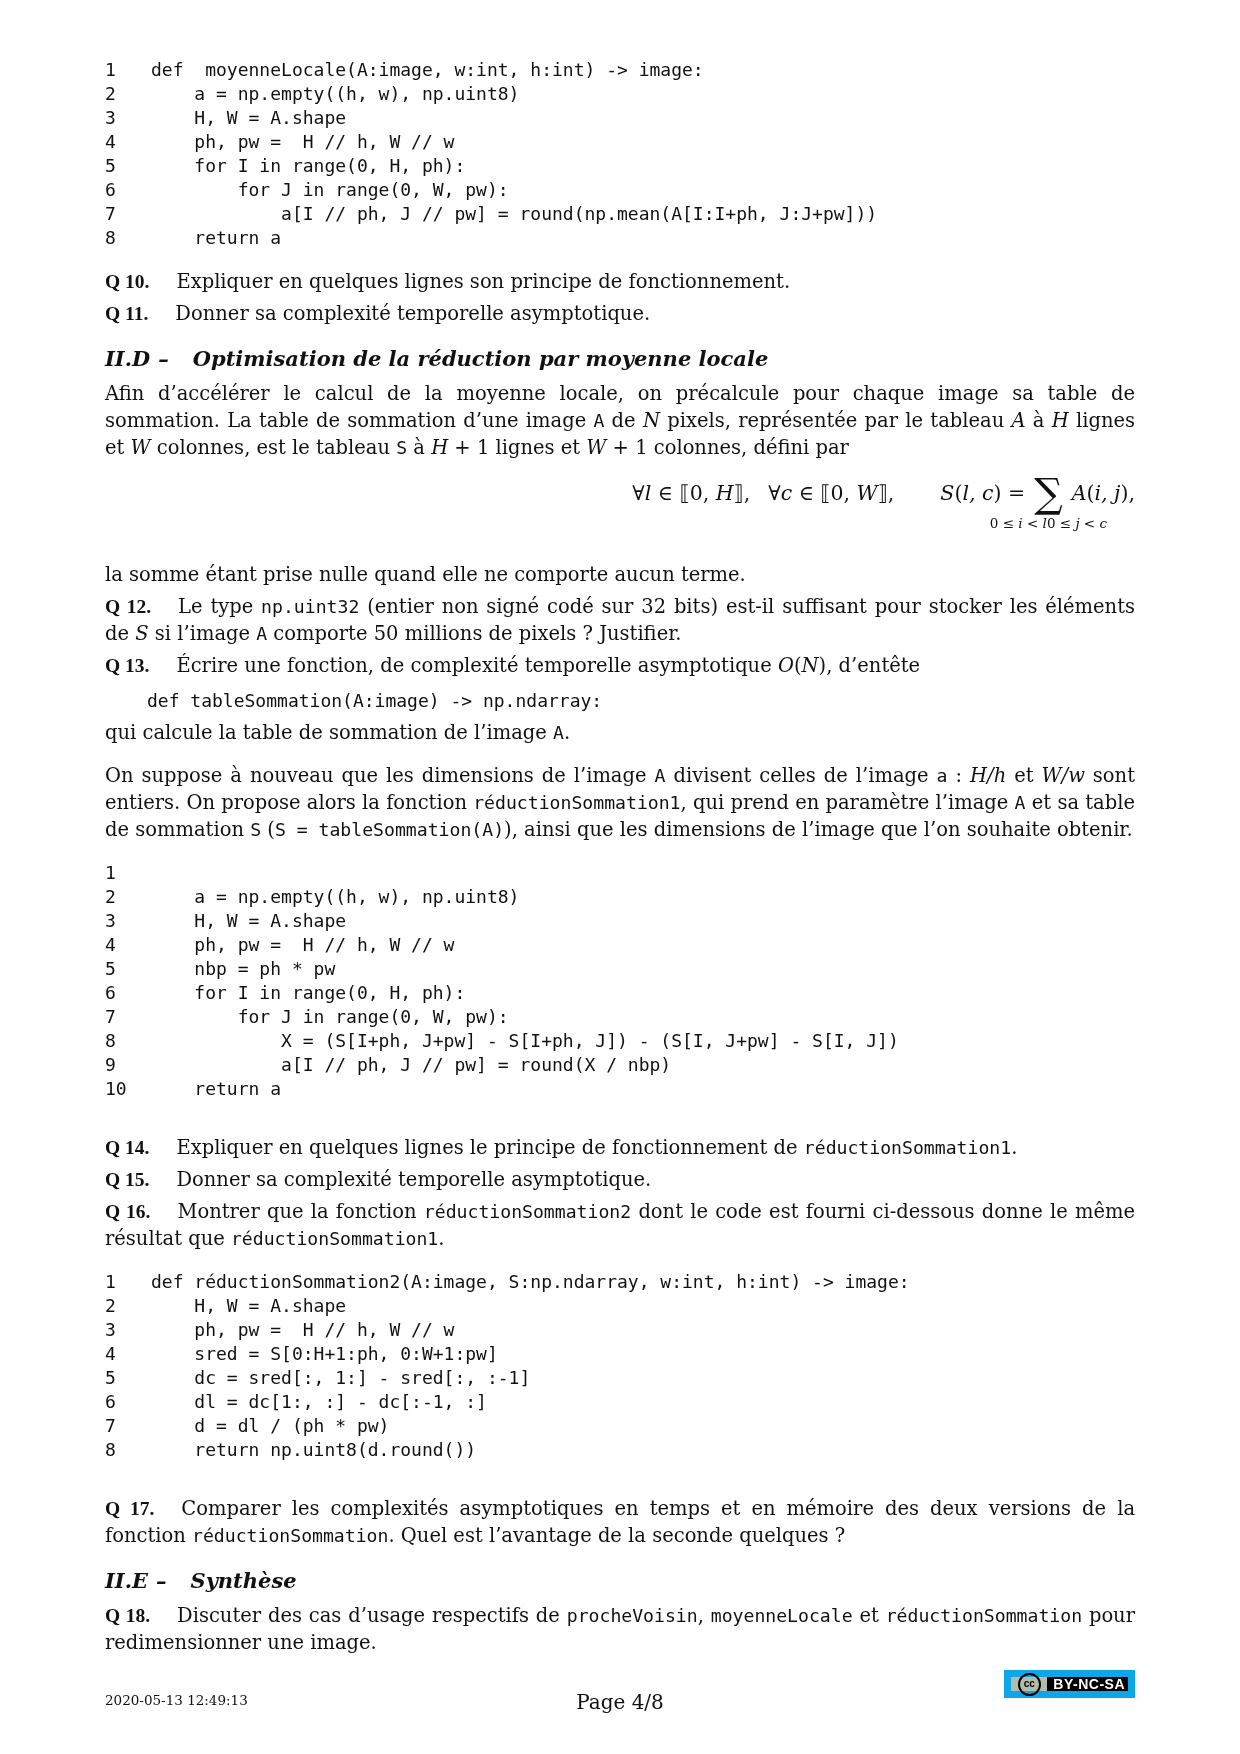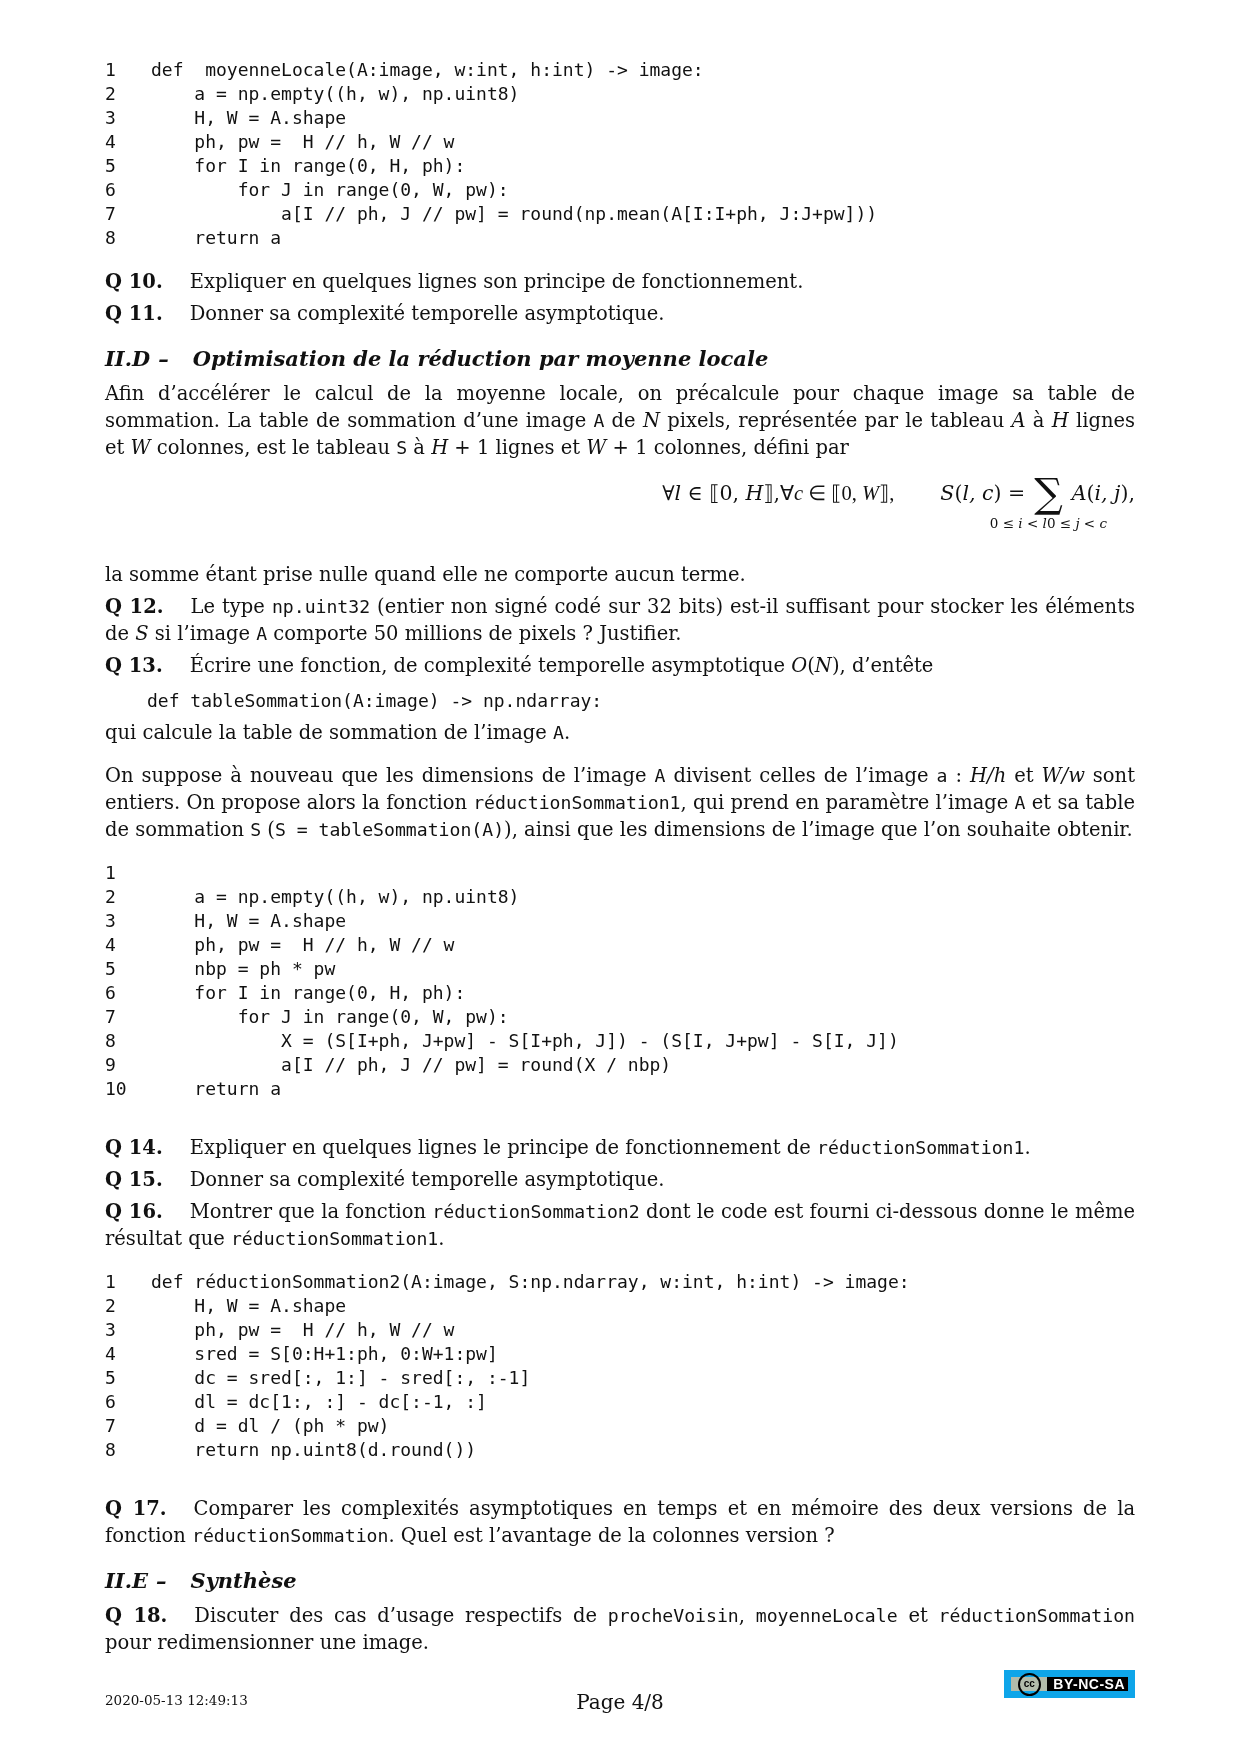--- a/index.html
+++ b/index.html
@@ -23,7 +23,7 @@
   .seg-i{font-style:italic;}
   
   .question{text-align:justify;margin:5px 0;}
-  .qlabel{font-weight:bold;margin-right:27px;}
+  .qlabel{font-weight:bold;margin-right:27px;font-family:Liberation Serif, serif;}
   
   .section-head{font-weight:bold;font-style:italic;font-size:21px;
                 margin:18px 0 8px 0;}

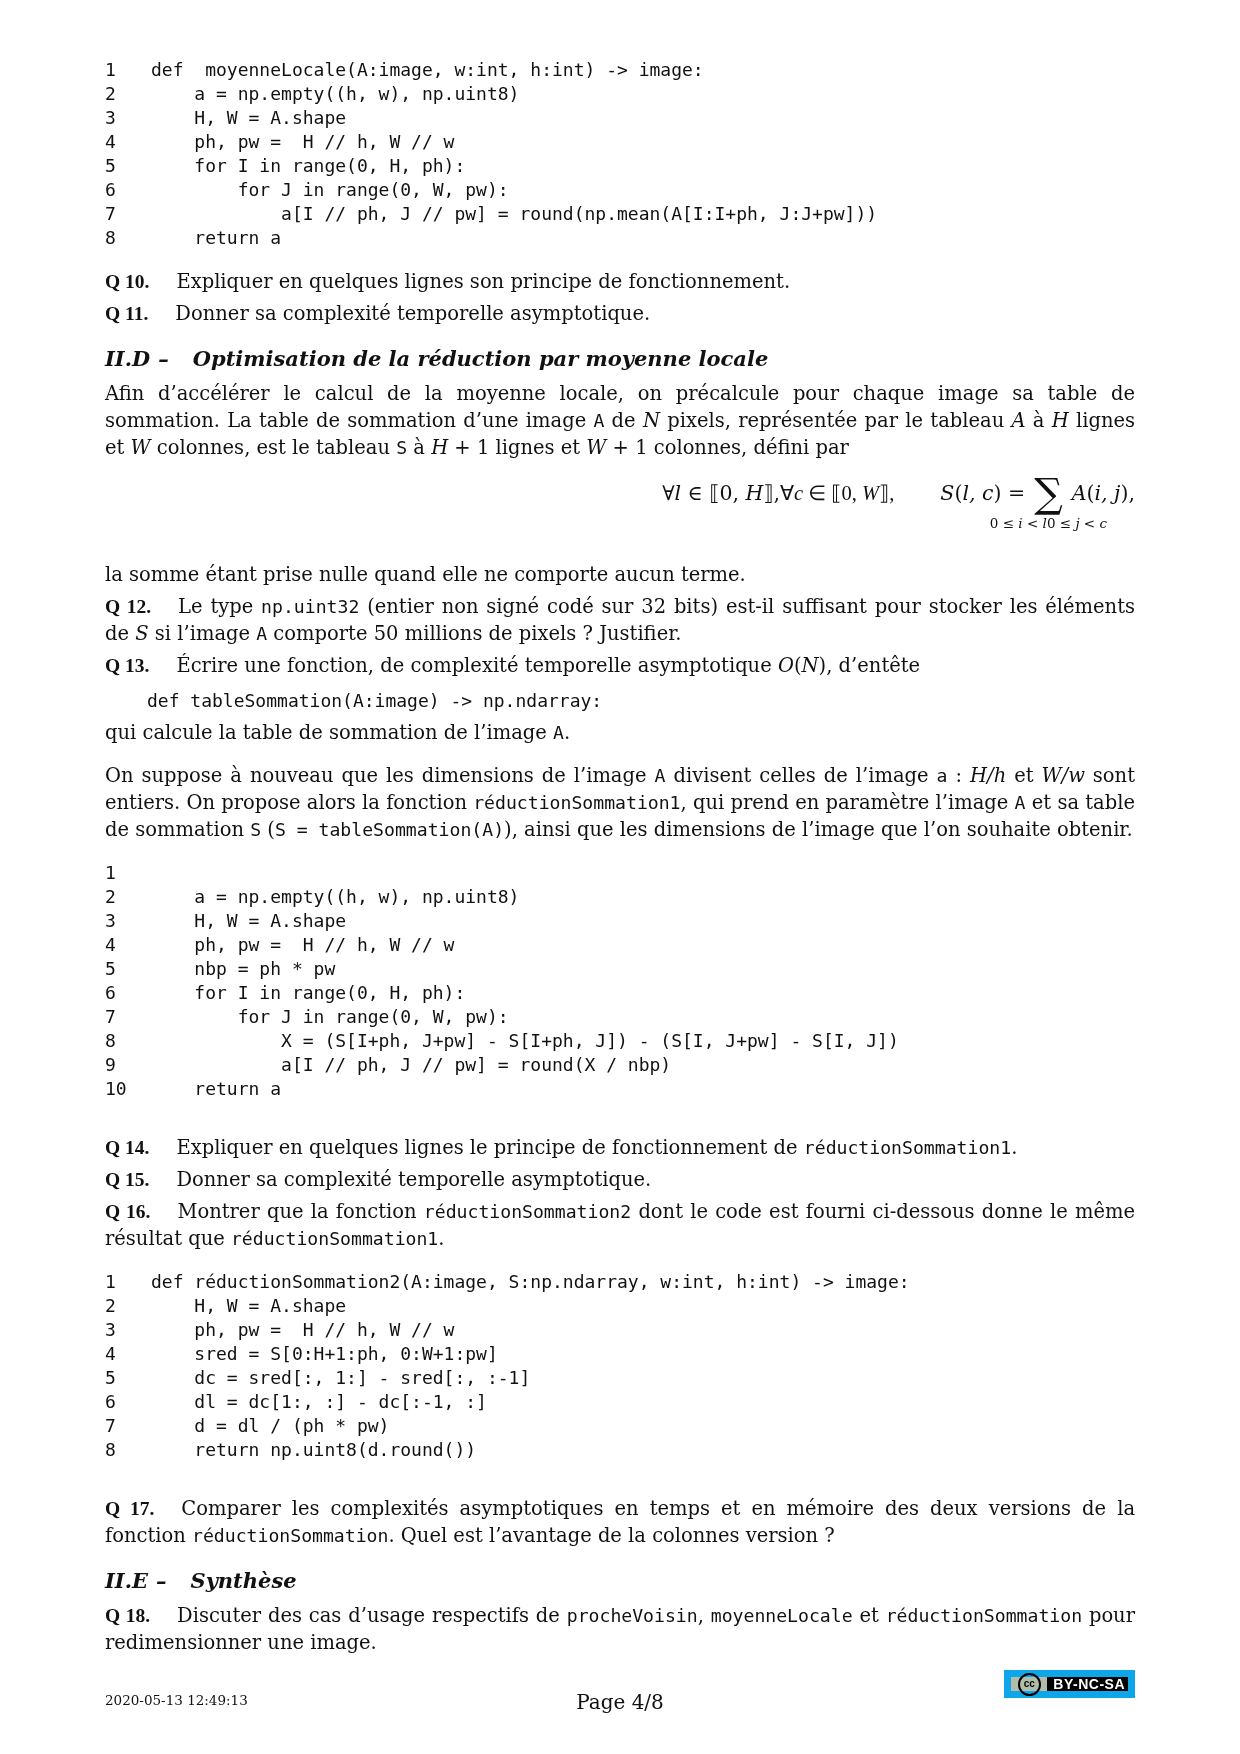--- a/index.html
+++ b/index.html
@@ -32,7 +32,7 @@
   
   .formula{display:flex;justify-content:flex-end;align-items:center;
            margin:10px 0 46px 0;font-size:20.5px;}
-  .fg{font-family:Liberation Serif, serif;}
+  .fg{margin-left:18px;}
   .fg2{margin-left:46px;}
   .sum{position:relative;display:inline-block;margin:0 9px;}
   .sigma{font-size:40px;line-height:44px;display:block;}

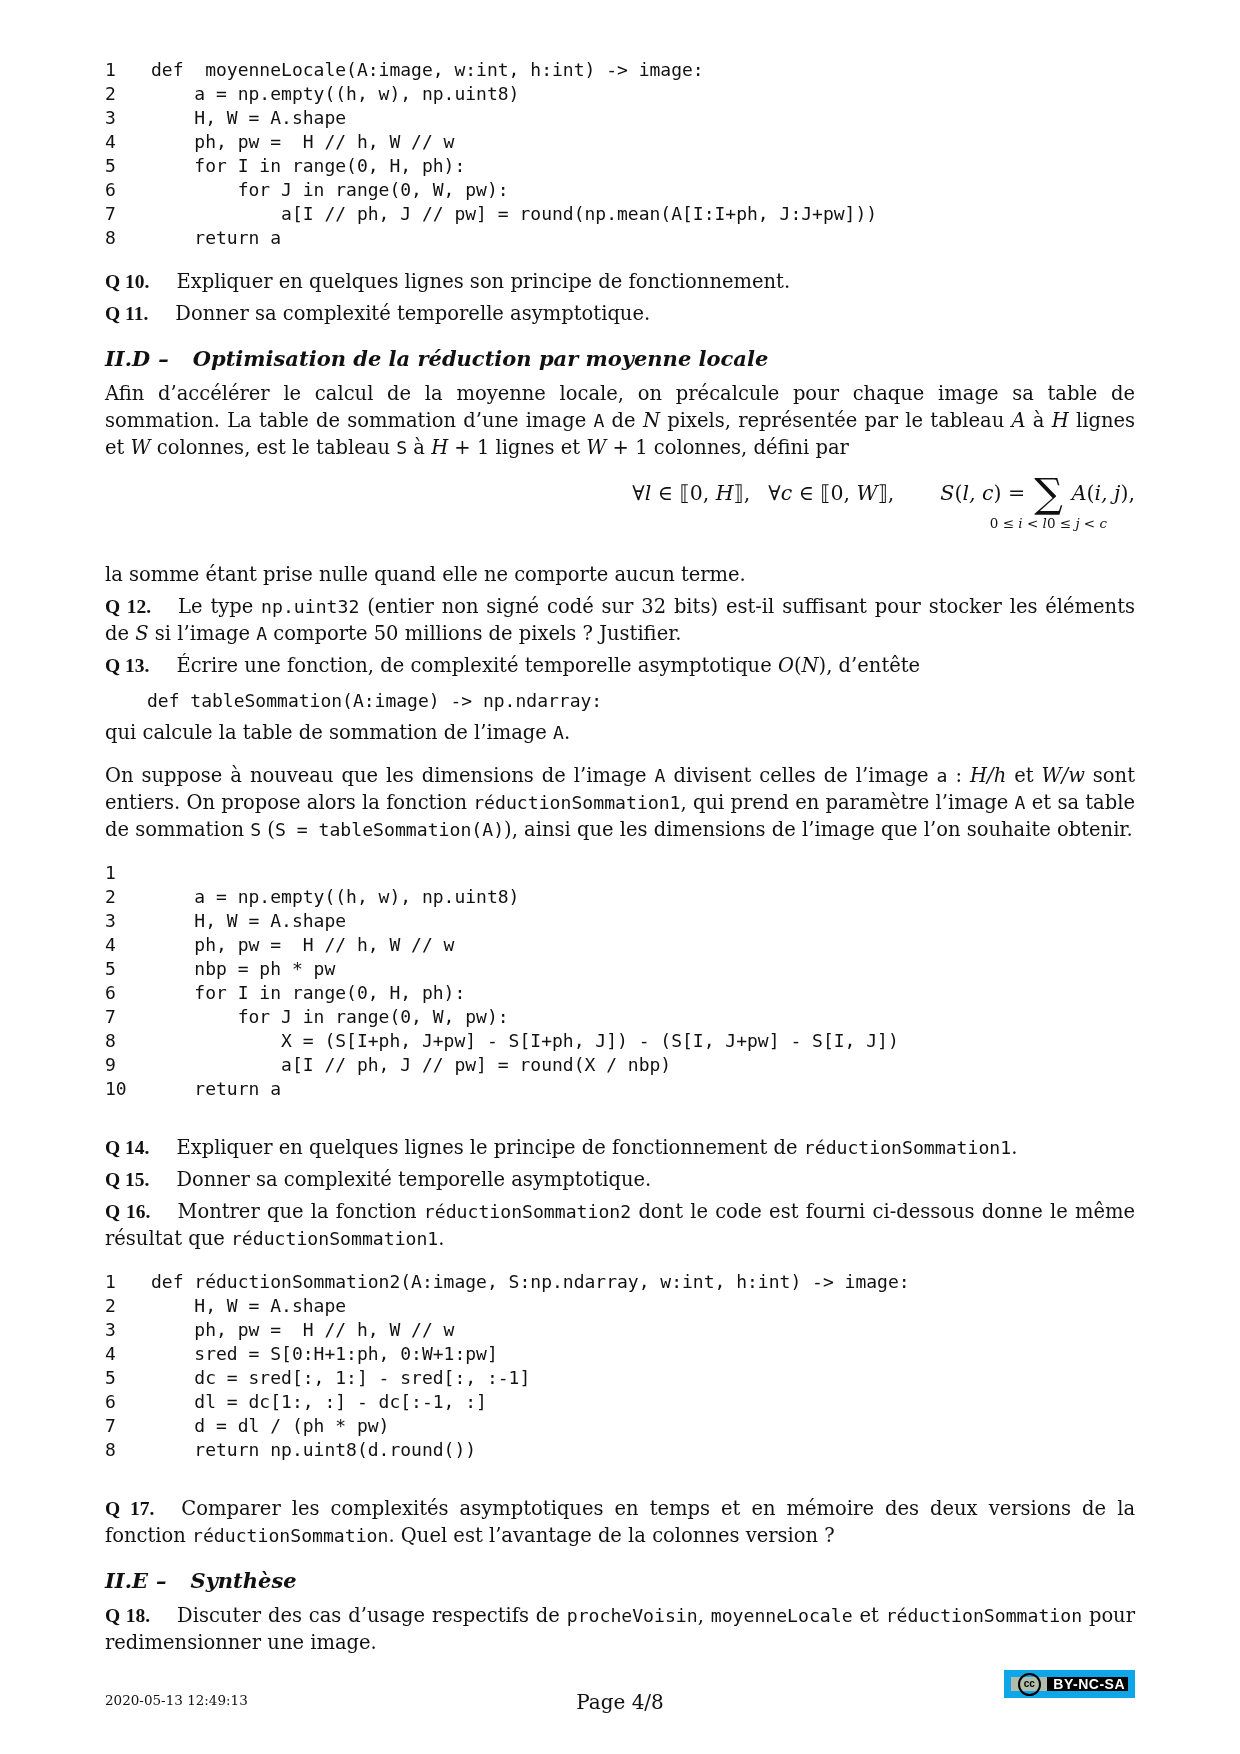--- a/index.html
+++ b/index.html
@@ -236,7 +236,7 @@
   <div class="spacer-s"></div>
 
   <p class="question">
-    <span class="qlabel">Q 17.</span><span><span class="seg-p">Comparer les complexités asymptotiques en temps et en mémoire des deux versions de la fonction </span><span class="seg-c">réductionSommation</span><span class="seg-p">. Quel est l’avantage de la colonnes version ?</span></span>
+    <span class="qlabel">Q 17.</span><span><span class="seg-p">Comparer les complexités asymptotiques en temps et en mémoire des deux versions de la fonction </span><span class="seg-c">réductionSommation</span><span class="seg-p">. Quel est l’avantage de la seconde quelques ?</span></span>
   </p>
 
   <div class="section-head">

